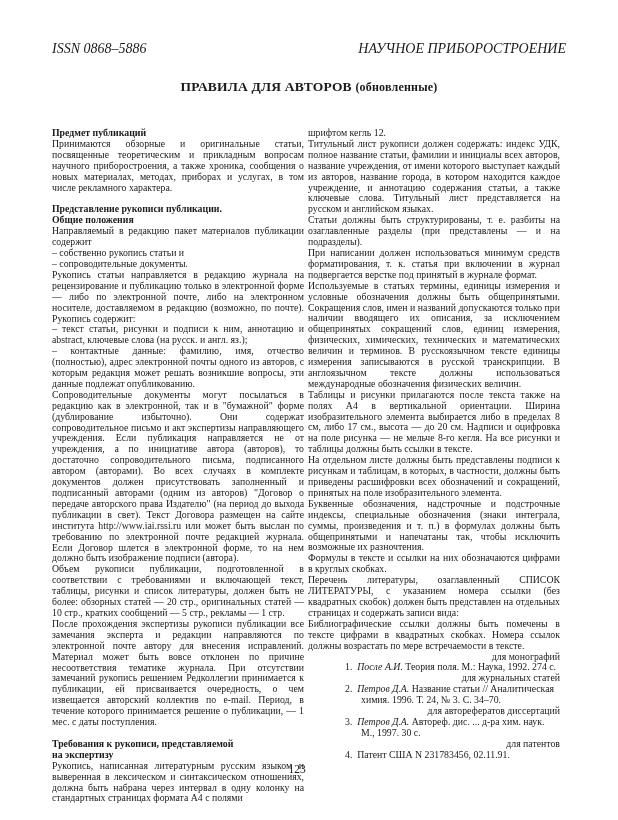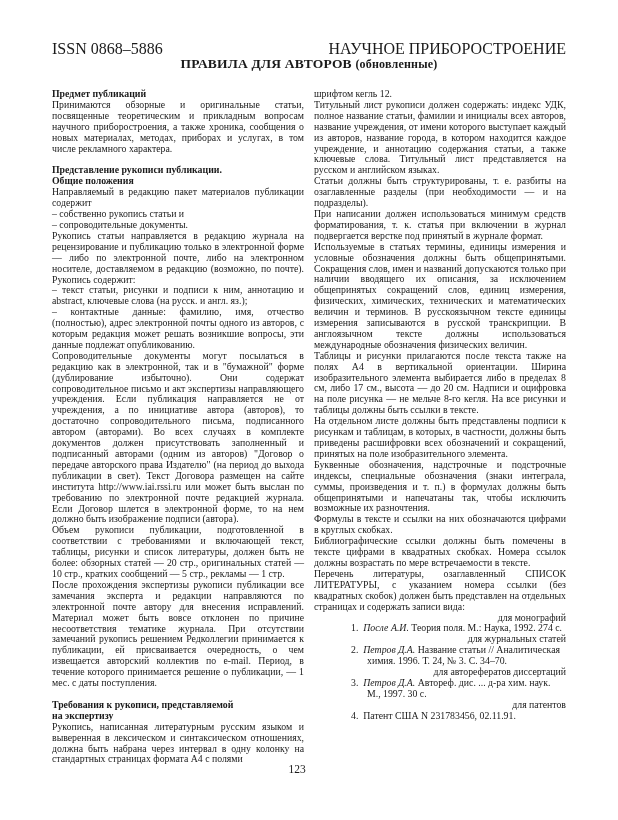--- a/index.html
+++ b/index.html
@@ -14,7 +14,7 @@
   .page { padding: 42px 52px 0 52px; }
   .journal-header {
     display: flex; justify-content: space-between; align-items: flex-end;
-    font-size: 16px; line-height: 14px;
+    font-style: italic; font-size: 14px; line-height: 14px;
   }
   .doc-title {
     text-align: center; font-weight: bold;

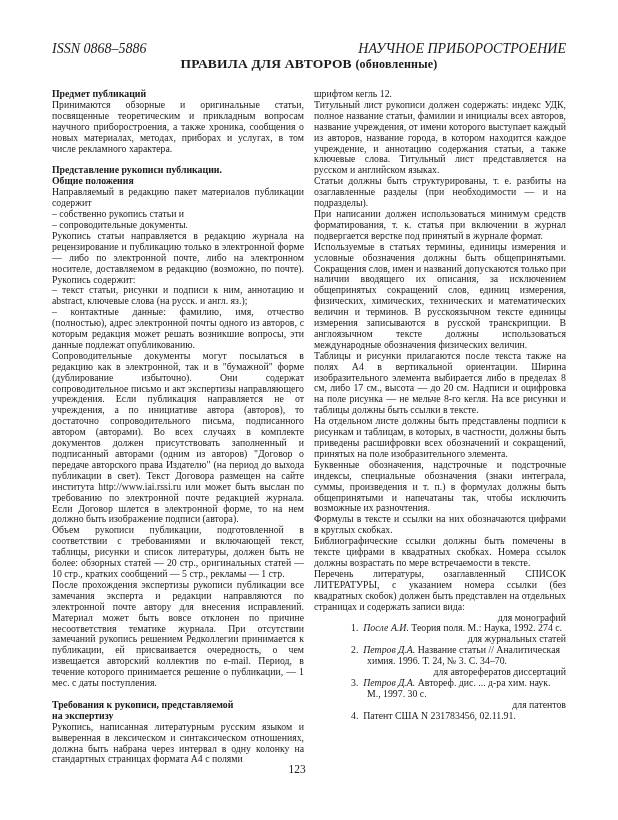--- a/index.html
+++ b/index.html
@@ -18,7 +18,7 @@
   }
   .doc-title {
     text-align: center; font-weight: bold;
-    margin-top: 0; font-size: 13.5px; line-height: 16px;
+    margin-top: 23px; font-size: 13.5px; line-height: 16px;
     letter-spacing: 0.2px;
   }
   .doc-title .title-suffix { font-size: 12px; }

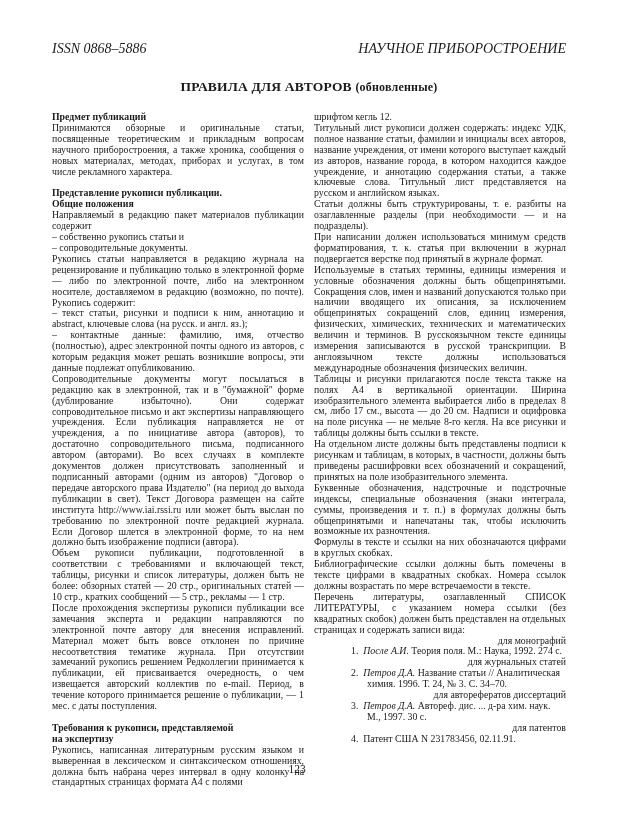--- a/index.html
+++ b/index.html
@@ -23,7 +23,7 @@
   }
   .doc-title .title-suffix { font-size: 12px; }
   .columns {
-    display: flex; gap: 10px; margin-top: 17px;
+    display: flex; gap: 4px; margin-top: 33px;
   }
   .col {
     width: 252px; flex: 0 0 252px;

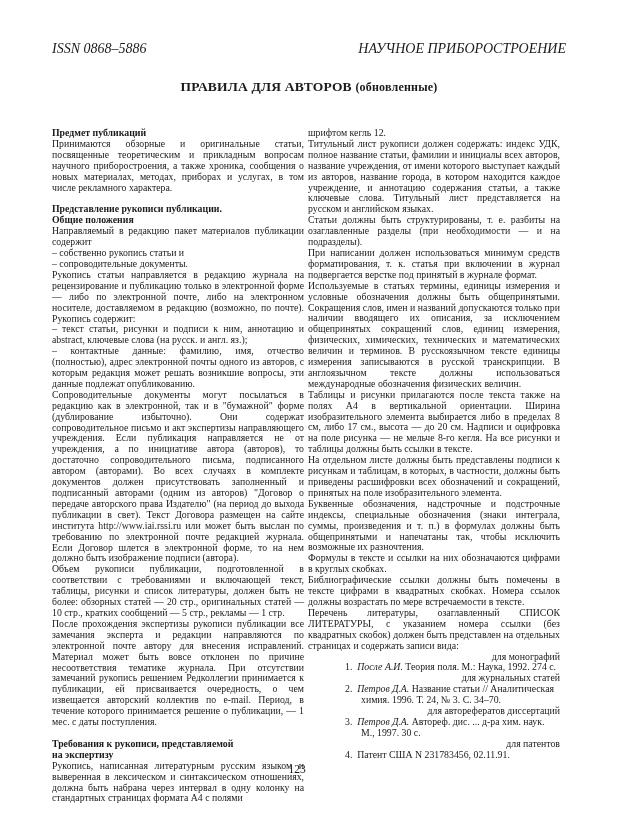--- a/index.html
+++ b/index.html
@@ -84,7 +84,7 @@
     <div class="col">
       <div class="para">шрифтом кегль 12.</div>
       <div class="para">Титульный лист рукописи должен содержать: индекс УДК, полное название статьи, фамилии и инициалы всех авторов, название учреждения, от имени которого выступает каждый из авторов, название города, в котором находится каждое учреждение, и аннотацию содержания статьи, а также ключевые слова. Титульный лист представляется на русском и английском языках.</div>
-      <div class="para">Статьи должны быть структурированы, т. е. разбиты на озаглавленные разделы (при необходимости — и на подразделы).</div>
+      <div class="para">Статьи должны быть структурированы, т. е. разбиты на озаглавленные разделы (при представлены — и на подразделы).</div>
       <div class="para">При  написании  должен  использоваться  минимум средств форматирования, т. к. статья при включении в журнал подвергается верстке под принятый в журнале формат.</div>
       <div class="para">Используемые в статьях термины, единицы измерения и условные обозначения должны быть общепринятыми. Сокращения слов, имен и названий допускаются только при наличии вводящего их описания, за исключением общепринятых сокращений слов, единиц измерения, физических, химических, технических и математических величин и терминов. В русскоязычном тексте единицы измерения записываются в русской транскрипции. В англоязычном тексте должны использоваться международные обозначения физических величин.</div>
       <div class="para">Таблицы и рисунки прилагаются после текста также на полях А4 в вертикальной ориентации. Ширина изобразительного элемента выбирается либо в пределах 8 см, либо 17 см., высота — до 20 см. Надписи и оцифровка на поле рисунка — не мельче 8-го кегля. На все рисунки и таблицы должны быть ссылки в тексте.</div>

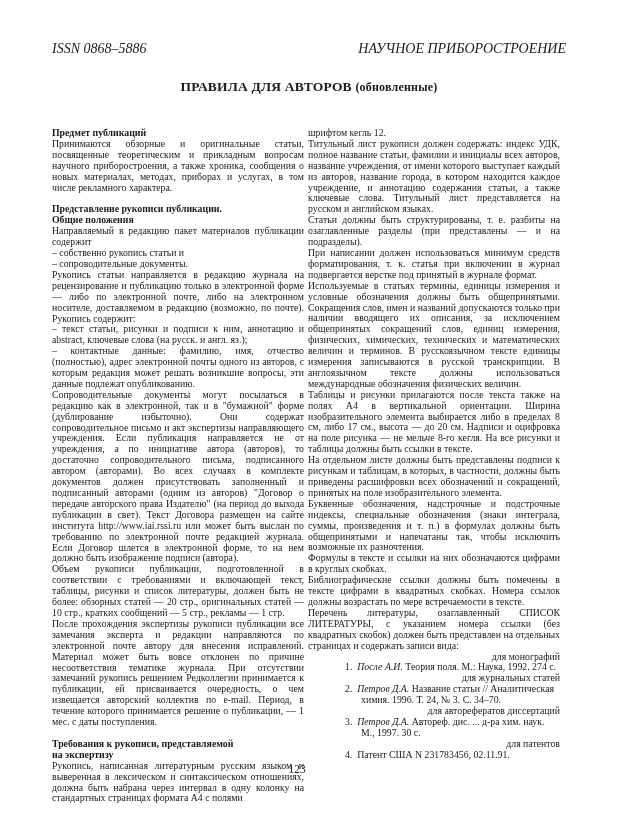--- a/index.html
+++ b/index.html
@@ -91,8 +91,8 @@
       <div class="para">На отдельном листе должны быть представлены подписи к рисункам и таблицам, в которых, в частности, должны быть приведены расшифровки всех обозначений и сокращений, принятых на поле изобразительного элемента.</div>
       <div class="para">Буквенные обозначения, надстрочные и подстрочные индексы, специальные обозначения (знаки интеграла, суммы, произведения и т. п.) в формулах должны быть общепринятыми и напечатаны так, чтобы исключить возможные их разночтения.</div>
       <div class="para">Формулы в тексте и ссылки на них обозначаются цифрами в круглых скобках.</div>
+      <div class="para">Перечень    литературы,    озаглавленный    СПИСОК ЛИТЕРАТУРЫ, с указанием номера ссылки (без квадратных скобок) должен быть представлен на отдельных страницах и содержать записи вида:</div>
       <div class="para">Библиографические ссылки должны быть помечены в тексте цифрами в квадратных скобках. Номера ссылок должны возрастать по мере встречаемости в тексте.</div>
-      <div class="para">Перечень    литературы,    озаглавленный    СПИСОК ЛИТЕРАТУРЫ, с указанием номера ссылки (без квадратных скобок) должен быть представлен на отдельных страницах и содержать записи вида:</div>
 
       <div class="ref-label">для монографий</div>
       <div class="ref"><span class="ref-num">1.</span>&nbsp;&nbsp;<span class="ref-author">После А.И.</span> <span class="ref-text">Теория поля. М.: Наука, 1992. 274 с.</span></div>

